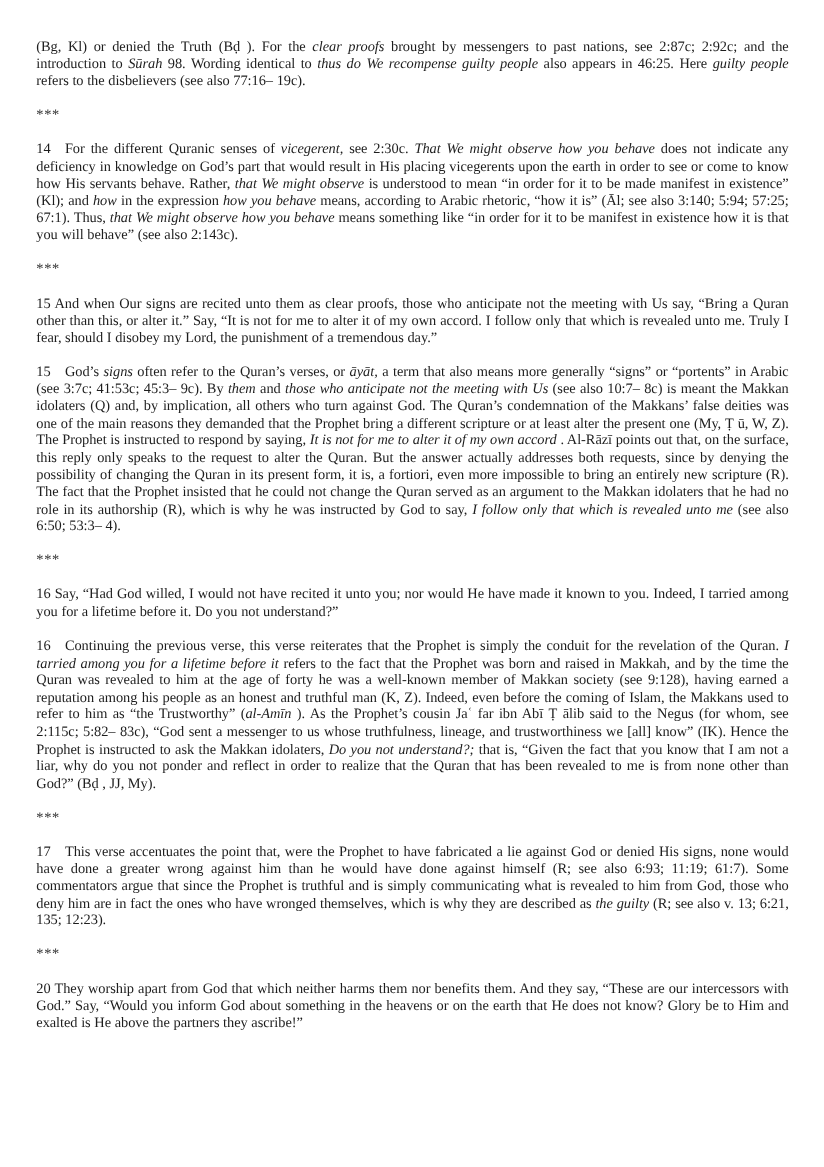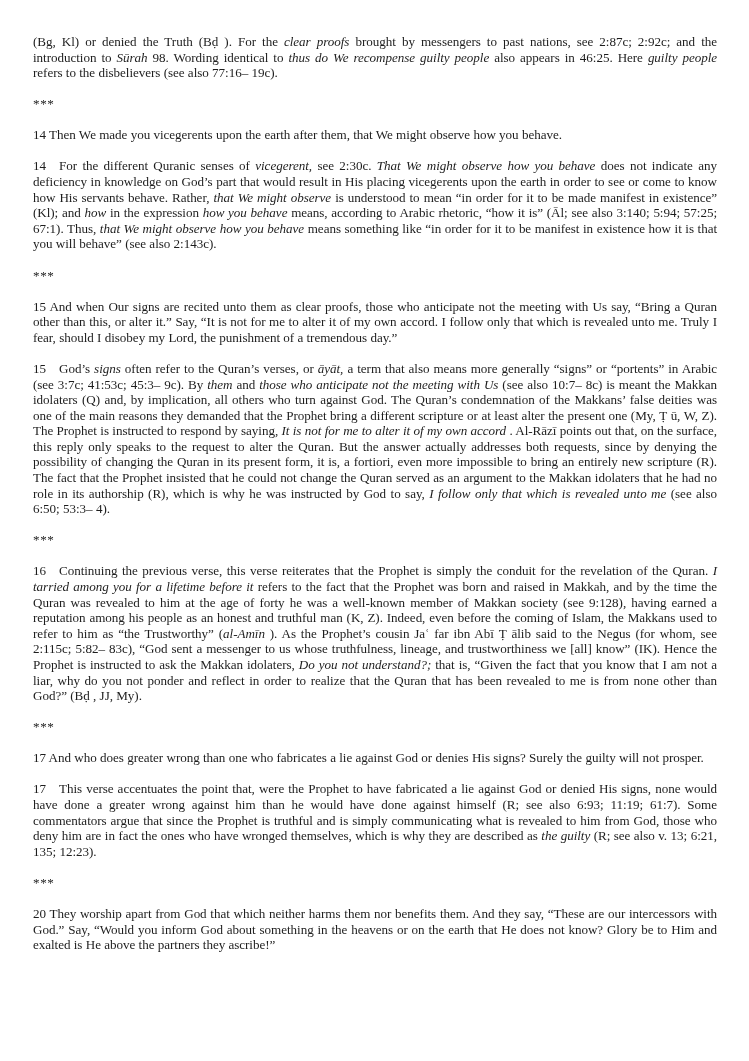--- a/index.html
+++ b/index.html
@@ -74,7 +74,6 @@
   <div class="body-col" id="blocks">
       <p class="para comment"><span>(Bg, Kl) or denied the Truth (Bḍ ). For the </span><i>clear proofs</i><span> brought by messengers to past nations, see 2:87c; 2:92c; and the introduction to </span><i>Sūrah</i><span> 98. Wording identical to </span><i>thus do We recompense guilty people</i><span> also appears in 46:25. Here </span><i>guilty people</i><span> refers to the disbelievers (see also 77:16– 19c).</span></p>
       <div class="sep">***</div>
-      <p class="para verse"><span>14 Then We made you vicegerents upon the earth after them, that We might observe how you behave.</span></p>
       <p class="para comment"><span>14</span><span class="num-gap"></span><span>For the different Quranic senses of </span><i>vicegerent,</i><span> see 2:30c. </span><i>That We might observe how you behave</i><span> does not indicate any deficiency in knowledge on God’s part that would result in His placing vicegerents upon the earth in order to see or come to know how His servants behave. Rather, </span><i>that We might observe</i><span> is understood to mean “in order for it to be made manifest in existence” (Kl); and </span><i>how</i><span> in the expression </span><i>how you behave</i><span> means, according to Arabic rhetoric, “how it is” (Āl; see also 3:140; 5:94; 57:25; 67:1). Thus, </span><i>that We might observe how you behave</i><span> means something like “in order for it to be manifest in existence how it is that you will behave” (see also 2:143c).</span></p>
       <div class="sep">***</div>
       <p class="para verse"><span>15 And when Our signs are recited unto them as clear proofs, those who anticipate not the meeting with Us say, “Bring a Quran other than this, or alter it.” Say, “It is not for me to alter it of my own accord. I follow only that which is revealed unto me. Truly I fear, should I disobey my Lord, the punishment of a tremendous day.”</span></p>

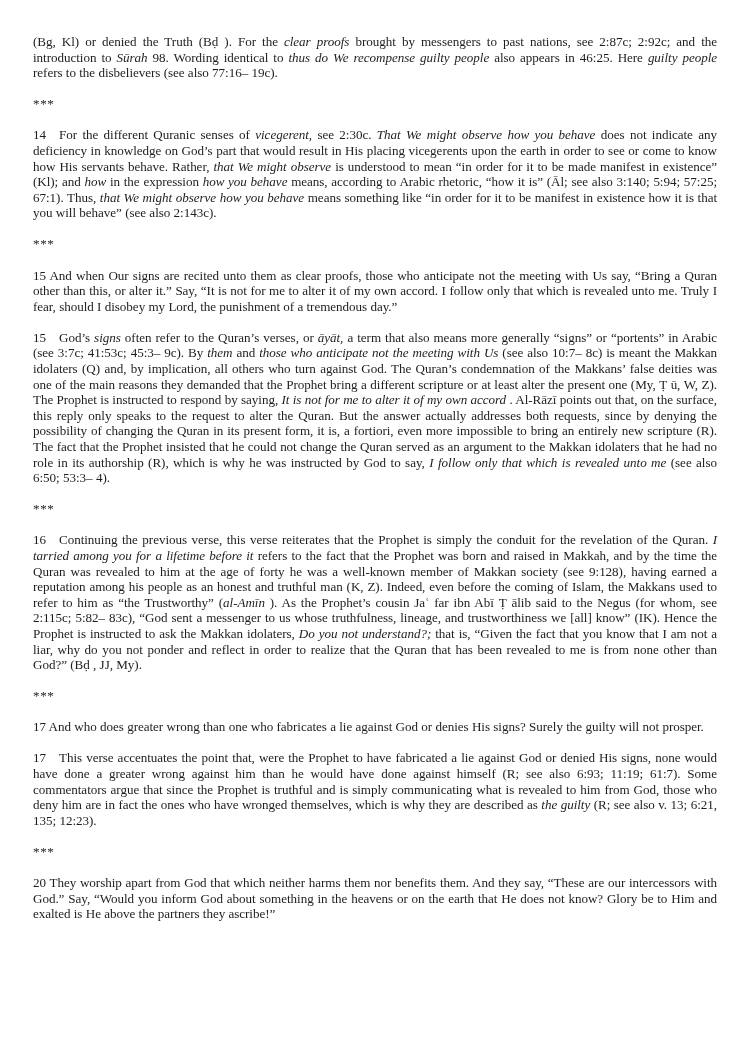--- a/index.html
+++ b/index.html
@@ -79,6 +79,7 @@
       <p class="para verse"><span>15 And when Our signs are recited unto them as clear proofs, those who anticipate not the meeting with Us say, “Bring a Quran other than this, or alter it.” Say, “It is not for me to alter it of my own accord. I follow only that which is revealed unto me. Truly I fear, should I disobey my Lord, the punishment of a tremendous day.”</span></p>
       <p class="para comment"><span>15</span><span class="num-gap"></span><span>God’s </span><i>signs</i><span> often refer to the Quran’s verses, or </span><i>āyāt,</i><span> a term that also means more generally “signs” or “portents” in Arabic (see 3:7c; 41:53c; 45:3– 9c). By </span><i>them</i><span> and </span><i>those who anticipate not the meeting with Us</i><span> (see also 10:7– 8c) is meant the Makkan idolaters (Q) and, by implication, all others who turn against God. The Quran’s condemnation of the Makkans’ false deities was one of the main reasons they demanded that the Prophet bring a different scripture or at least alter the present one (My, Ṭ ū, W, Z). The Prophet is instructed to respond by saying, </span><i>It is not for me to alter it of my own accord</i><span> . Al-Rāzī points out that, on the surface, this reply only speaks to the request to alter the Quran. But the answer actually addresses both requests, since by denying the possibility of changing the Quran in its present form, it is, a fortiori, even more impossible to bring an entirely new scripture (R). The fact that the Prophet insisted that he could not change the Quran served as an argument to the Makkan idolaters that he had no role in its authorship (R), which is why he was instructed by God to say, </span><i>I follow only that which is revealed unto me</i><span> (see also 6:50; 53:3– 4).</span></p>
       <div class="sep">***</div>
+      <p class="para verse"><span>16 Say, “Had God willed, I would not have recited it unto you; nor would He have made it known to you. Indeed, I tarried among you for a lifetime before it. Do you not understand?”</span></p>
       <p class="para comment"><span>16</span><span class="num-gap"></span><span>Continuing the previous verse, this verse reiterates that the Prophet is simply the conduit for the revelation of the Quran. </span><i>I tarried among you for a lifetime before it</i><span> refers to the fact that the Prophet was born and raised in Makkah, and by the time the Quran was revealed to him at the age of forty he was a well-known member of Makkan society (see 9:128), having earned a reputation among his people as an honest and truthful man (K, Z). Indeed, even before the coming of Islam, the Makkans used to refer to him as “the Trustworthy” (</span><i>al-Amīn</i><span> ). As the Prophet’s cousin Jaʿ far ibn Abī Ṭ ālib said to the Negus (for whom, see 2:115c; 5:82– 83c), “God sent a messenger to us whose truthfulness, lineage, and trustworthiness we [all] know” (IK). Hence the Prophet is instructed to ask the Makkan idolaters, </span><i>Do you not understand?;</i><span> that is, “Given the fact that you know that I am not a liar, why do you not ponder and reflect in order to realize that the Quran that has been revealed to me is from none other than God?” (Bḍ , JJ, My).</span></p>
       <div class="sep">***</div>
       <p class="para verse"><span>17 And who does greater wrong than one who fabricates a lie against God or denies His signs? Surely the guilty will not prosper.</span></p>

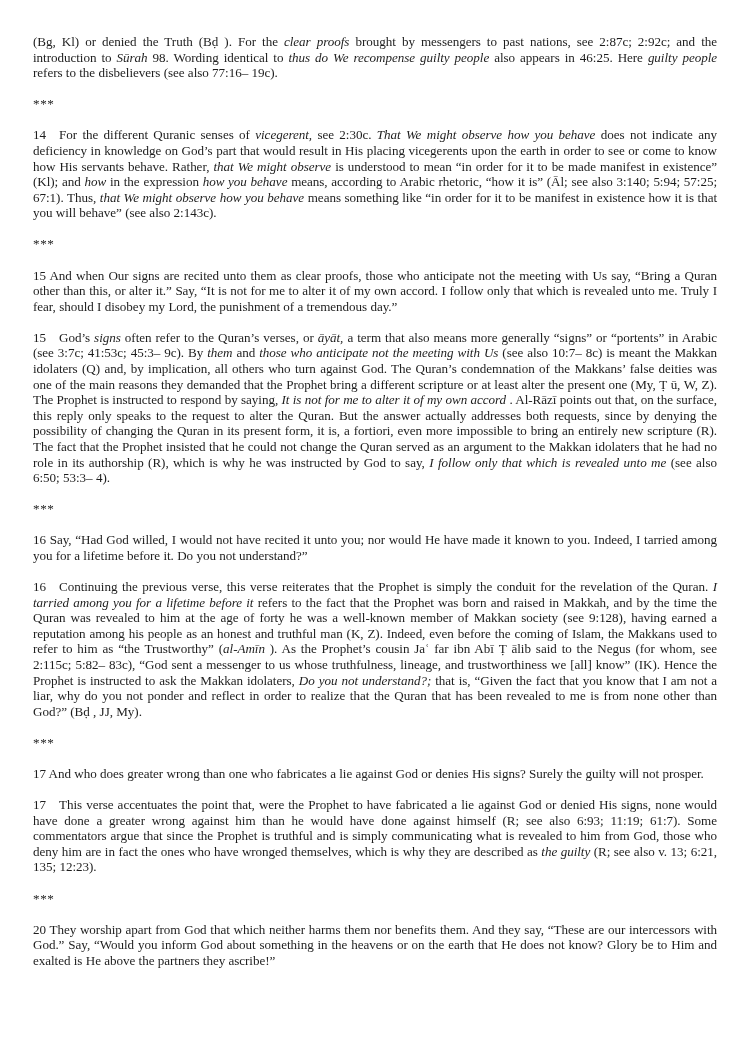--- a/index.html
+++ b/index.html
@@ -82,7 +82,6 @@
       <p class="para verse"><span>16 Say, “Had God willed, I would not have recited it unto you; nor would He have made it known to you. Indeed, I tarried among you for a lifetime before it. Do you not understand?”</span></p>
       <p class="para comment"><span>16</span><span class="num-gap"></span><span>Continuing the previous verse, this verse reiterates that the Prophet is simply the conduit for the revelation of the Quran. </span><i>I tarried among you for a lifetime before it</i><span> refers to the fact that the Prophet was born and raised in Makkah, and by the time the Quran was revealed to him at the age of forty he was a well-known member of Makkan society (see 9:128), having earned a reputation among his people as an honest and truthful man (K, Z). Indeed, even before the coming of Islam, the Makkans used to refer to him as “the Trustworthy” (</span><i>al-Amīn</i><span> ). As the Prophet’s cousin Jaʿ far ibn Abī Ṭ ālib said to the Negus (for whom, see 2:115c; 5:82– 83c), “God sent a messenger to us whose truthfulness, lineage, and trustworthiness we [all] know” (IK). Hence the Prophet is instructed to ask the Makkan idolaters, </span><i>Do you not understand?;</i><span> that is, “Given the fact that you know that I am not a liar, why do you not ponder and reflect in order to realize that the Quran that has been revealed to me is from none other than God?” (Bḍ , JJ, My).</span></p>
       <div class="sep">***</div>
-      <p class="para verse"><span>17 And who does greater wrong than one who fabricates a lie against God or denies His signs? Surely the guilty will not prosper.</span></p>
       <p class="para comment"><span>17</span><span class="num-gap"></span><span>This verse accentuates the point that, were the Prophet to have fabricated a lie against God or denied His signs, none would have done a greater wrong against him than he would have done against himself (R; see also 6:93; 11:19; 61:7). Some commentators argue that since the Prophet is truthful and is simply communicating what is revealed to him from God, those who deny him are in fact the ones who have wronged themselves, which is why they are described as </span><i>the guilty</i><span> (R; see also v. 13; 6:21, 135; 12:23).</span></p>
       <div class="sep">***</div>
       <p class="para verse"><span>20 They worship apart from God that which neither harms them nor benefits them. And they say, “These are our intercessors with God.” Say, “Would you inform God about something in the heavens or on the earth that He does not know? Glory be to Him and exalted is He above the partners they ascribe!”</span></p>

